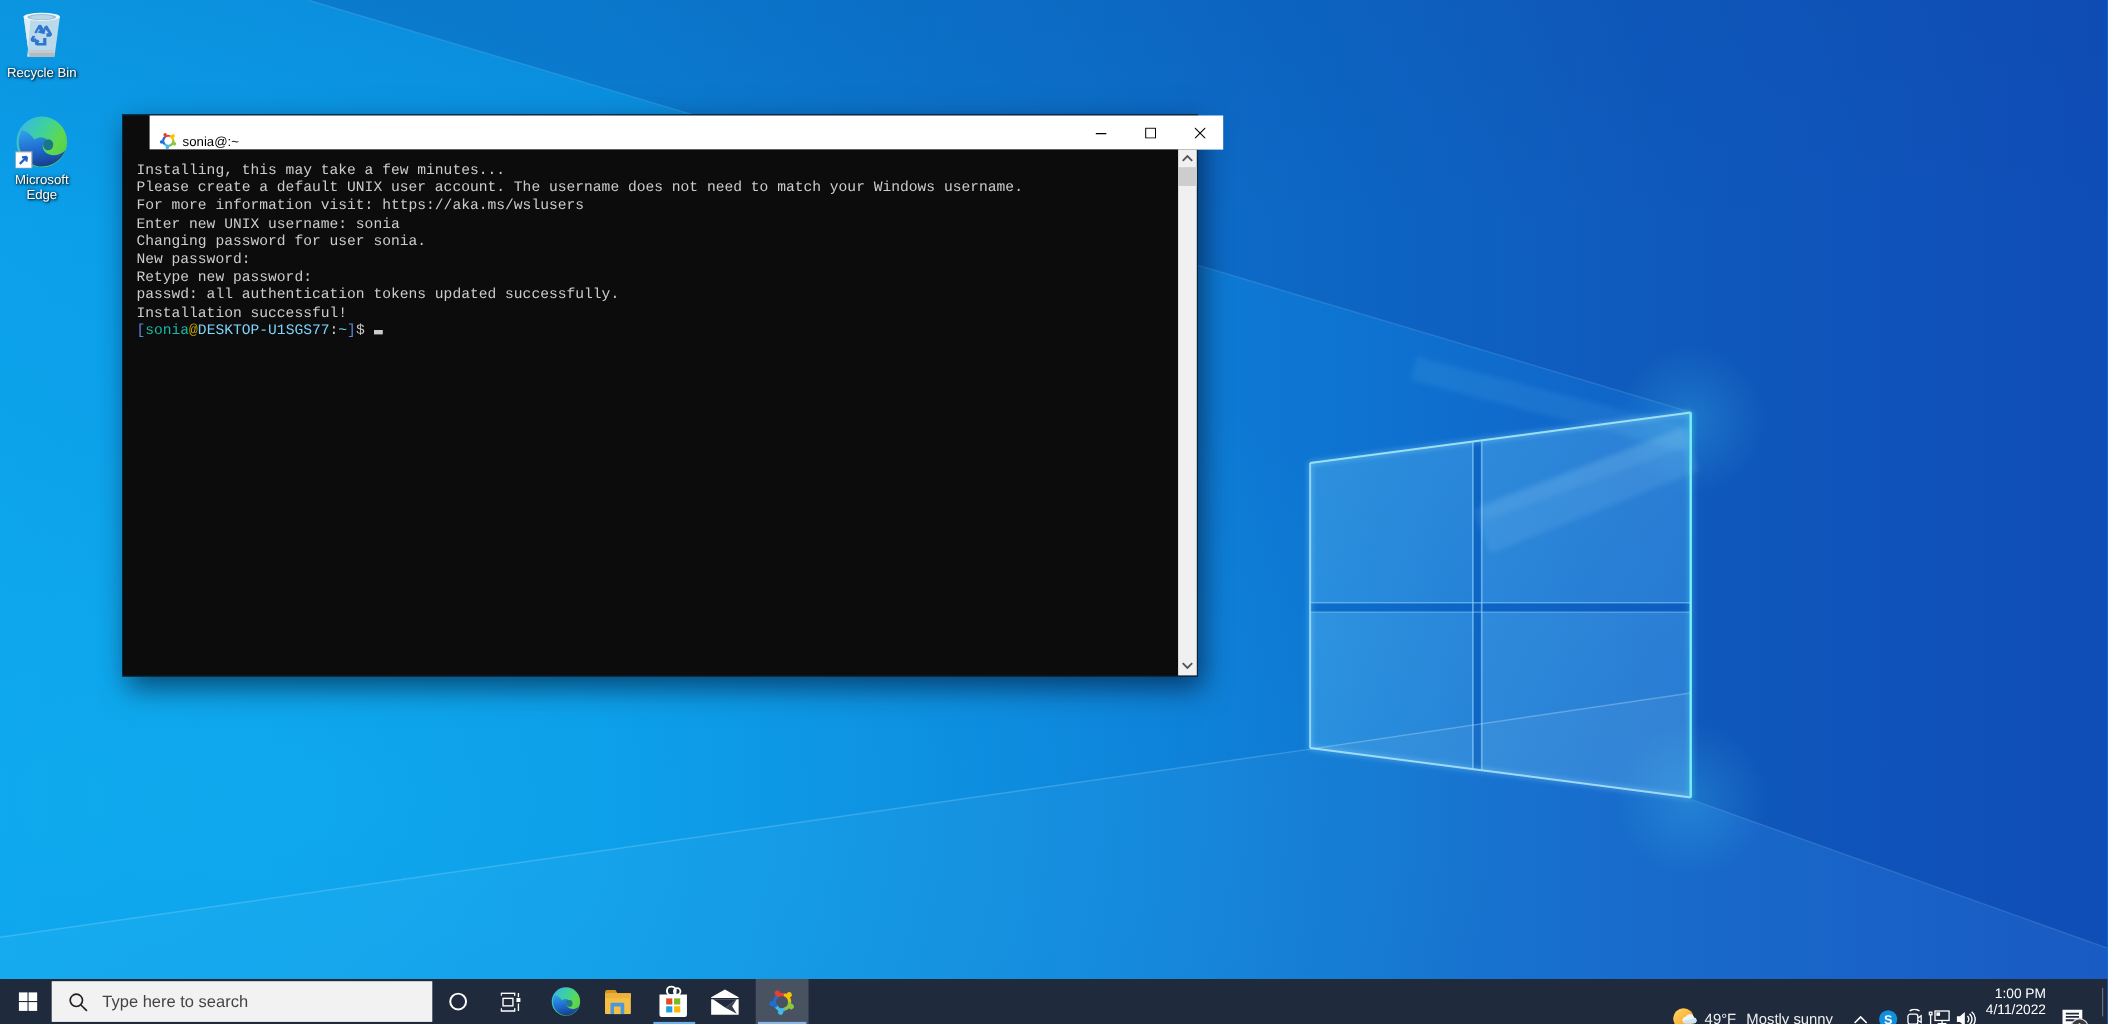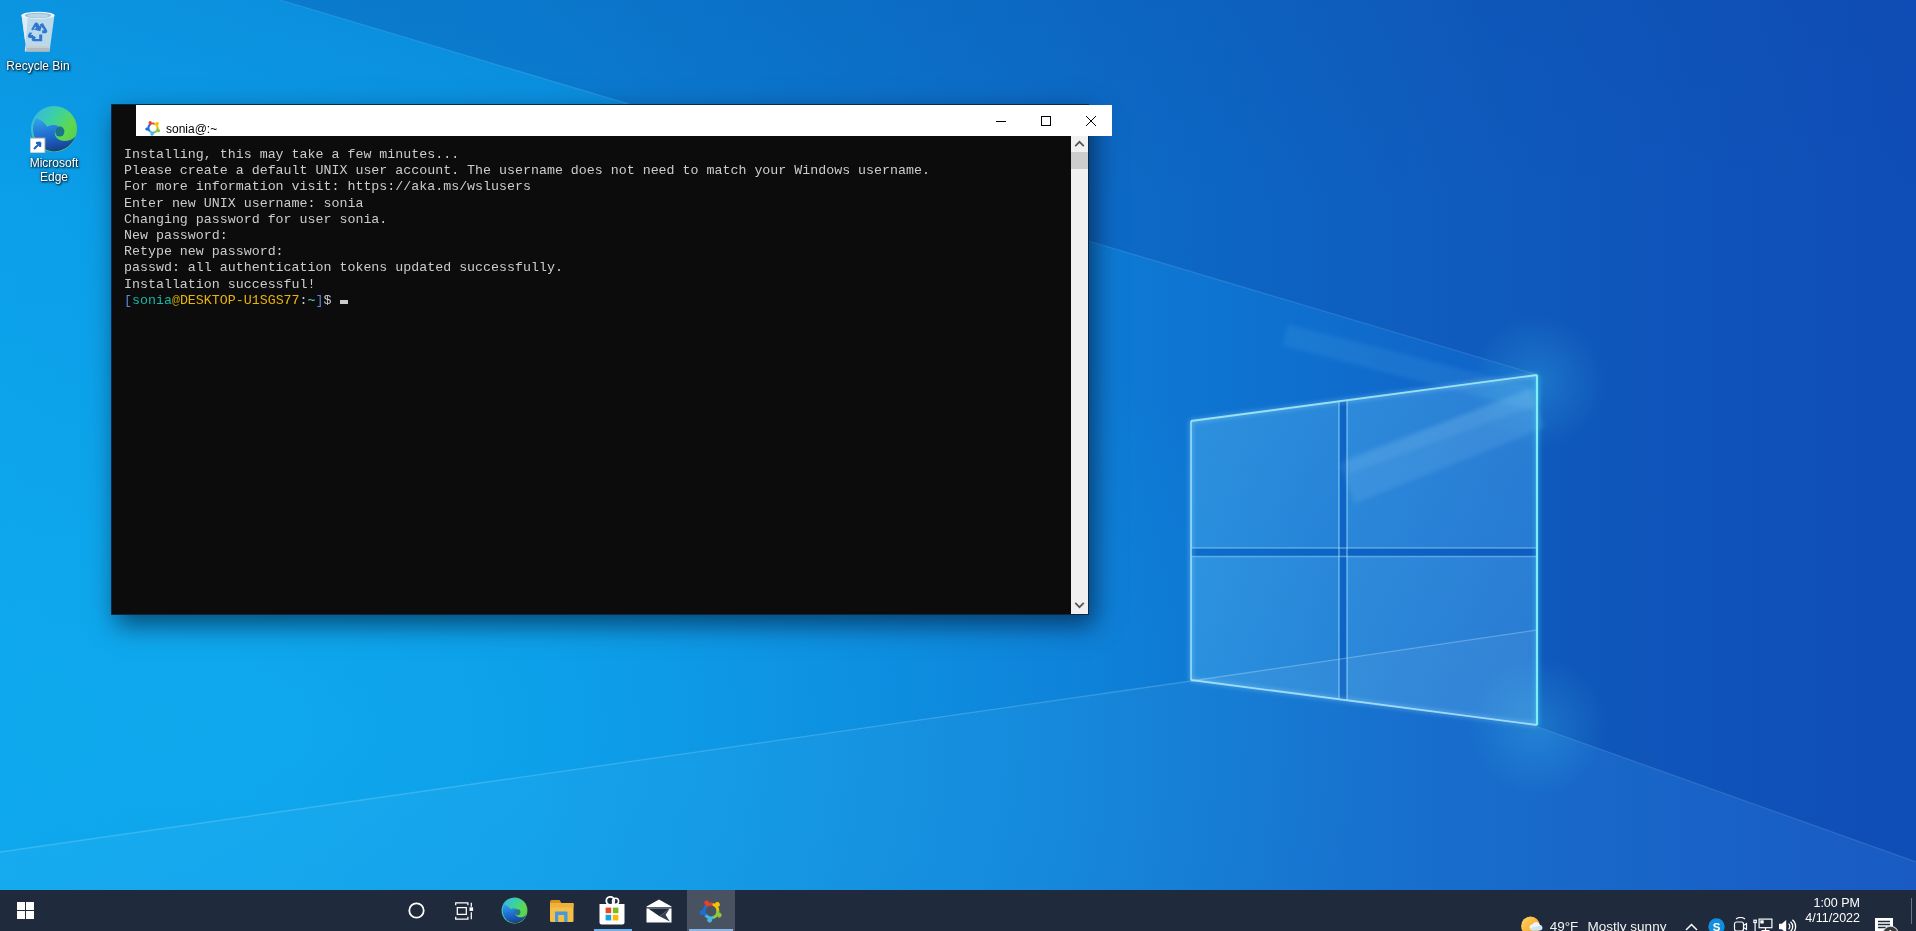--- a/index.html
+++ b/index.html
@@ -126,7 +126,7 @@
   </svg>
   <div style="margin-top:4px;">Recycle Bin</div>
 </div>
-<div class="deskicon" style="left:16px; top:105px; width:76px;">
+<div class="deskicon" style="left:0; top:105px; width:76px;">
   <svg width="48" height="48" viewBox="0 0 48 48" style="display:block;margin:0 auto;">
     <defs>
       <linearGradient id="eg1" x1="0.1" y1="0" x2="1" y2="0.6">

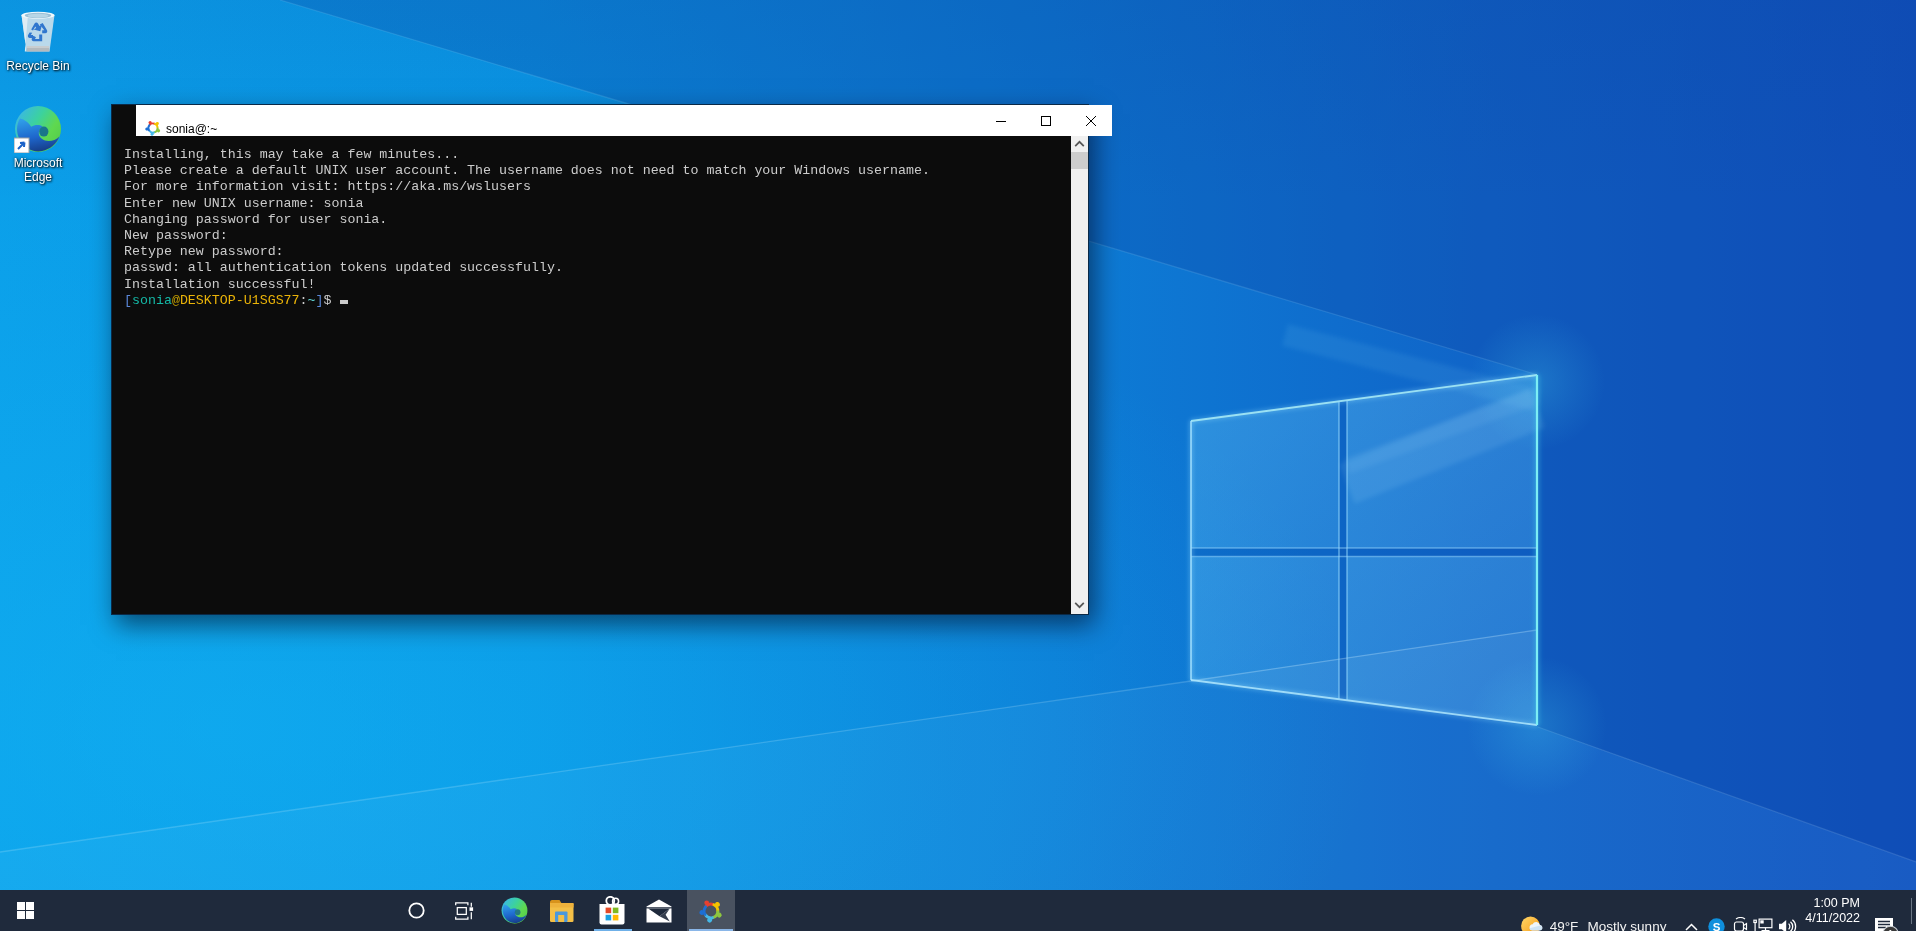--- a/index.html
+++ b/index.html
@@ -200,7 +200,7 @@
 Retype new password:
 passwd: all authentication tokens updated successfully.
 Installation successful!
-<span style="color:#5b87d8">[</span><span style="color:#14b8a6">sonia</span><span style="color:#c19c00">@</span><span style="color:#eab308">DESKTOP-U1SGS77</span>:<span style="color:#61d6d6">~</span><span style="color:#5b87d8">]</span>$ <span style="display:inline-block;width:8px;height:3.5px;background:#ccc;vertical-align:baseline;"></span></div></div>
+<span style="color:#5b87d8">[</span><span style="color:#14b8a6">sonia</span><span style="color:#c19c00">@</span><span style="color:#7dd3fc">DESKTOP-U1SGS77</span>:<span style="color:#61d6d6">~</span><span style="color:#5b87d8">]</span>$ <span style="display:inline-block;width:8px;height:3.5px;background:#ccc;vertical-align:baseline;"></span></div></div>
   <div id="sbar">
     <div class="sarr" style="top:1px;"><svg width="17" height="14" viewBox="0 0 17 14">
           <path d="M4.2,9.2 L8.5,4.8 L12.8,9.2" fill="none" stroke="#555" stroke-width="1.7"></path>

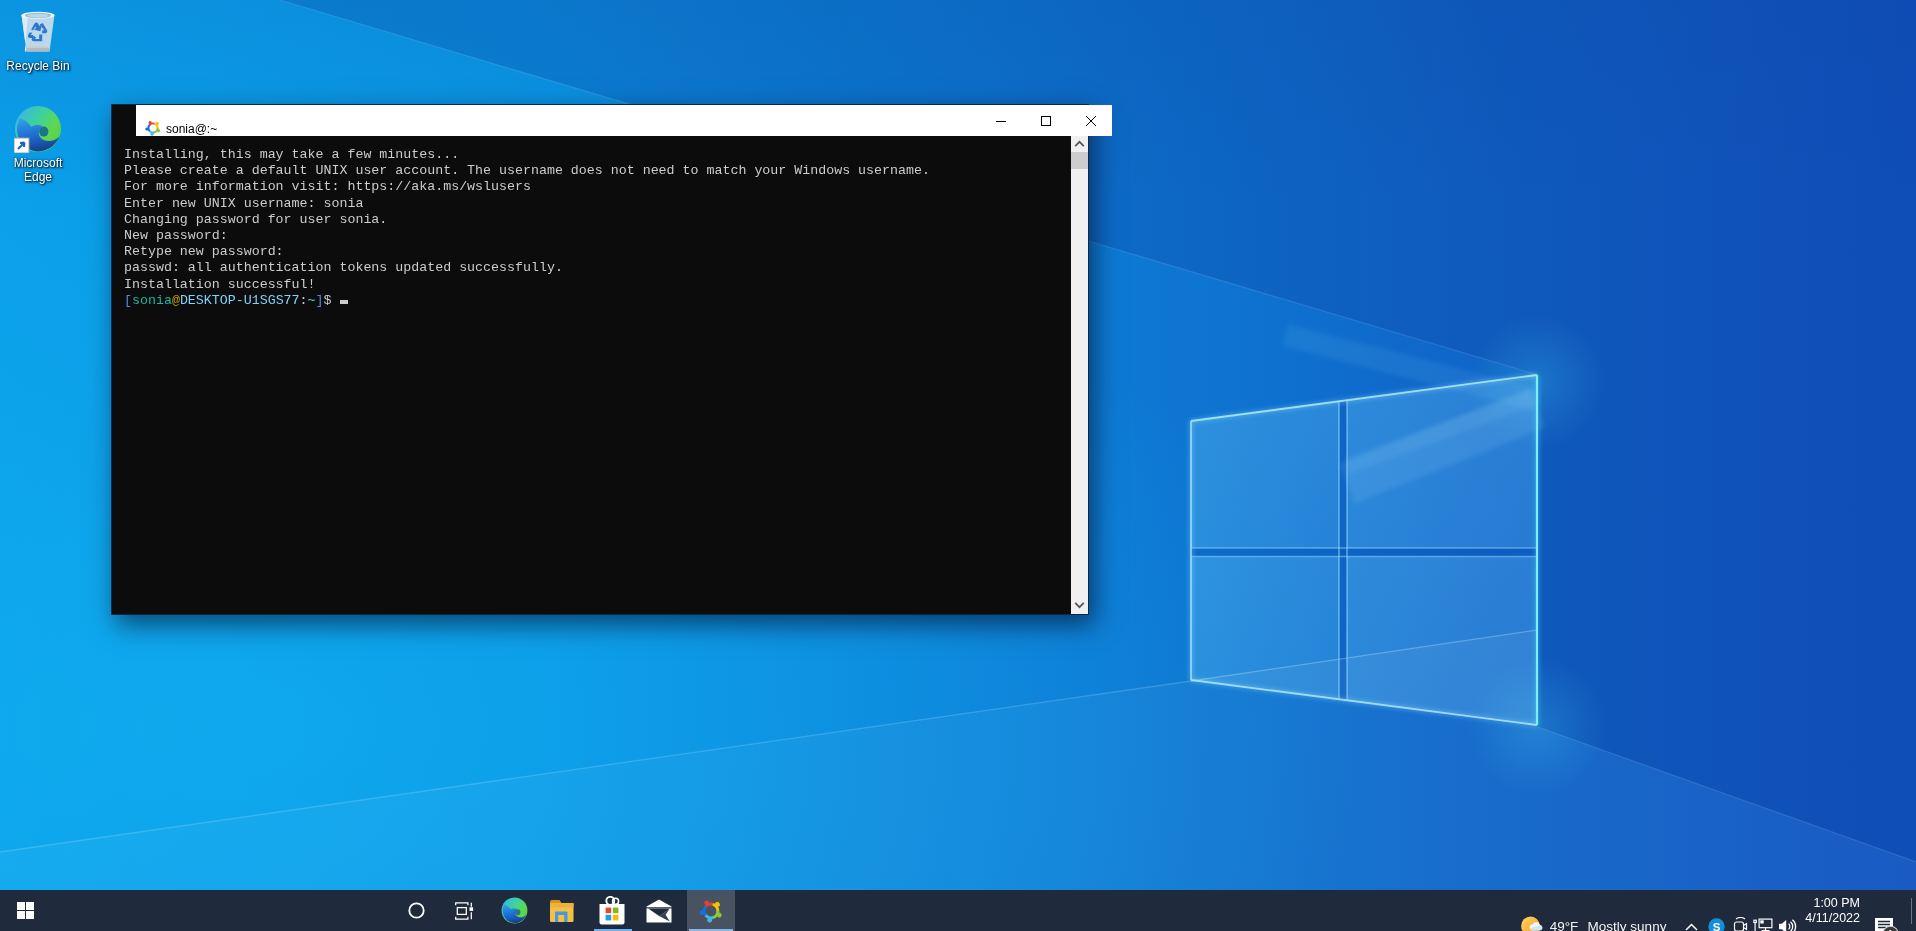--- a/index.html
+++ b/index.html
@@ -221,6 +221,13 @@
         <rect x="9" y="9" width="8" height="8"></rect>
     </svg>
   </div>
+  <div id="search">
+    <svg width="18" height="18" viewBox="0 0 18 18" style="margin-left:15px;">
+      <circle cx="7.4" cy="7.4" r="5.6" fill="none" stroke="#1f1f1f" stroke-width="1.5"></circle>
+      <path d="M11.6,11.6 L17,17" stroke="#1f1f1f" stroke-width="1.5"></path>
+    </svg>
+    <span>Type here to search</span>
+  </div>
   <div class="tbi" style="left:399px; width:35px;">
     <svg width="17" height="17" viewBox="0 0 17 17">
         <circle cx="8.5" cy="8.5" r="7.2" fill="none" stroke="#fff" stroke-width="1.8"></circle>

